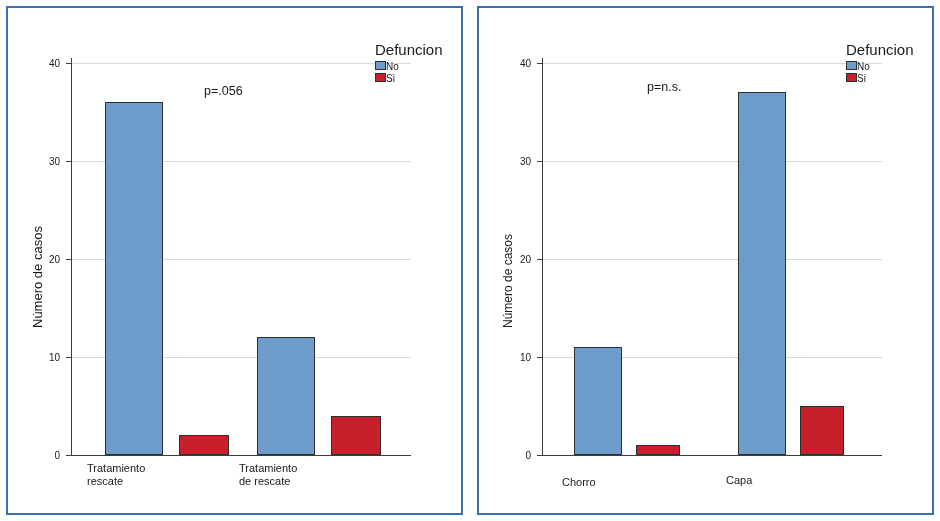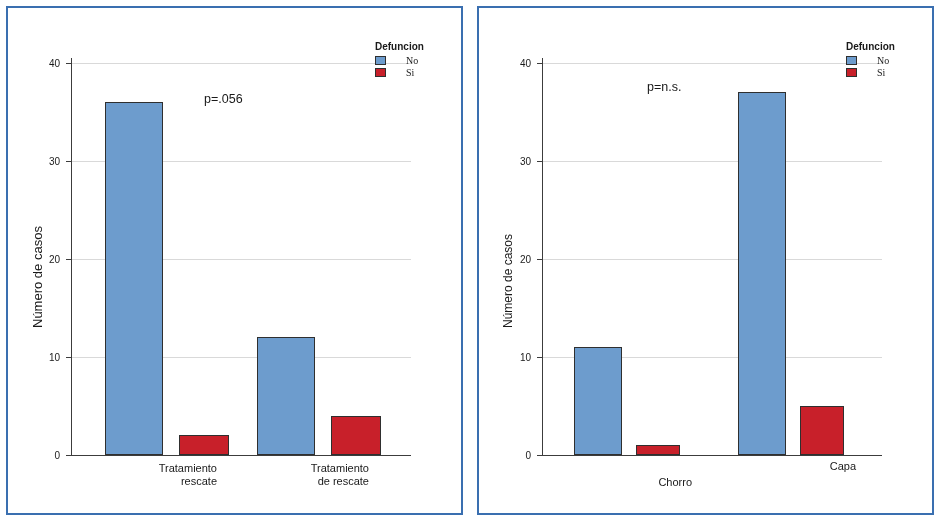--- a/index.html
+++ b/index.html
@@ -107,8 +107,8 @@
     position: absolute;
   }
   .legend-title {
-    font-size: 10px;
-    font-weight: bold;
+    font-size: 15px;
+    font-weight: normal;
     color: #1a1a1a;
     margin-bottom: 3px;
   }

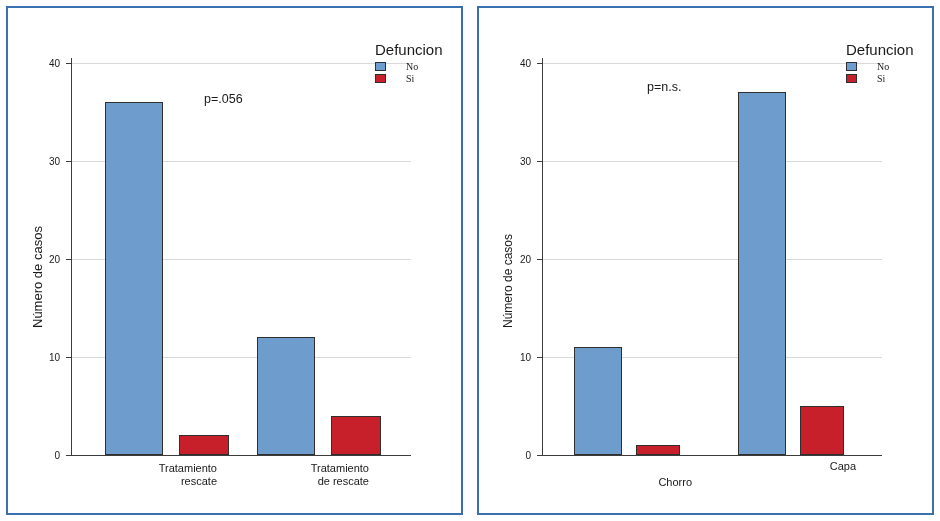--- a/index.html
+++ b/index.html
@@ -114,10 +114,8 @@
   }
   .legend-row {
     display: flex;
-    align-items: center;
-    gap: 20px;
+    gap: 0;
     margin-bottom: 1px;
-    font-family: Liberation Serif, serif;
   }
   .legend-swatch {
     width: 11px;

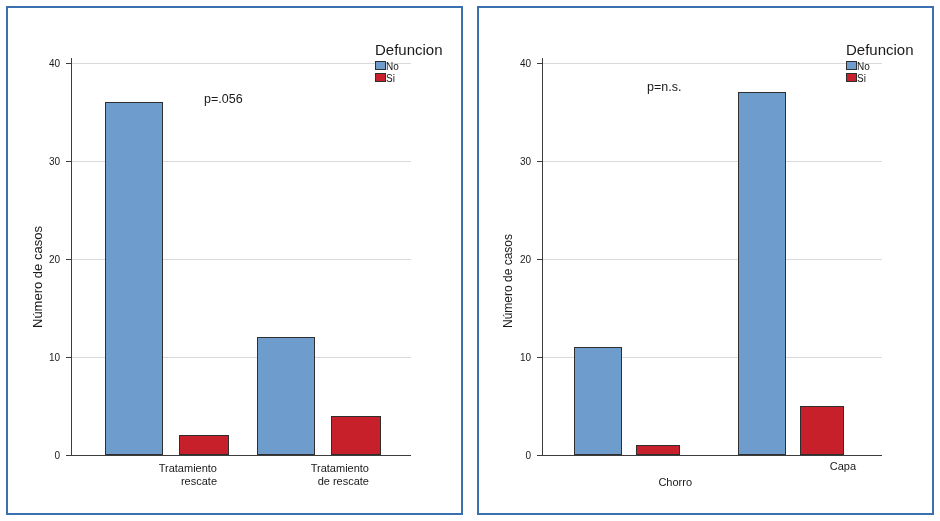--- a/index.html
+++ b/index.html
@@ -177,7 +177,7 @@
         <div>de rescate</div>
       </div>
 
-      <div class="pvalue" style="left:196px; top:84px;">p=.056</div>
+      <div class="pvalue" style="left:196px; top:76px;">p=.056</div>
 
       <div class="legend" style="left:367px; top:33px;">
         <div class="legend-title">Defuncion</div>

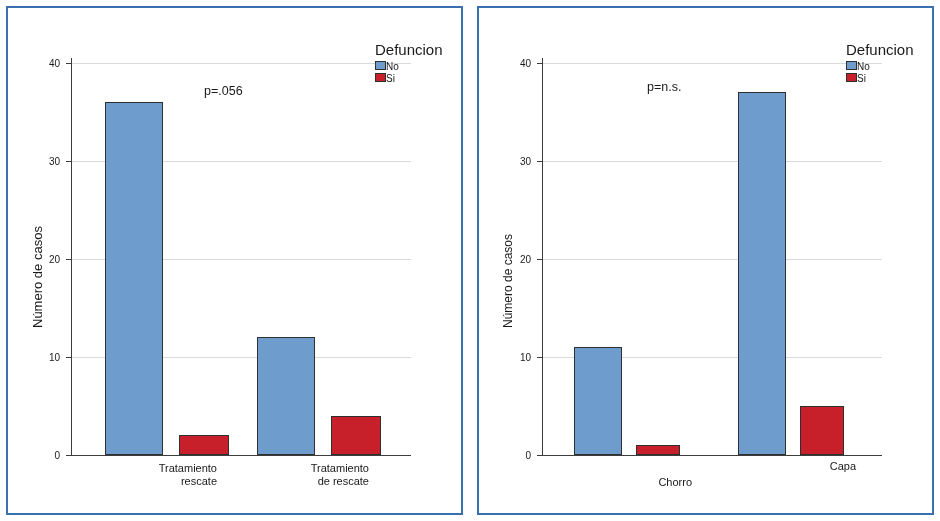--- a/index.html
+++ b/index.html
@@ -67,7 +67,7 @@
     position: absolute;
     font-size: 11px;
     color: #1a1a1a;
-    text-align: right;
+    text-align: left;
     line-height: 1.15;
   }
   .y-axis-title {

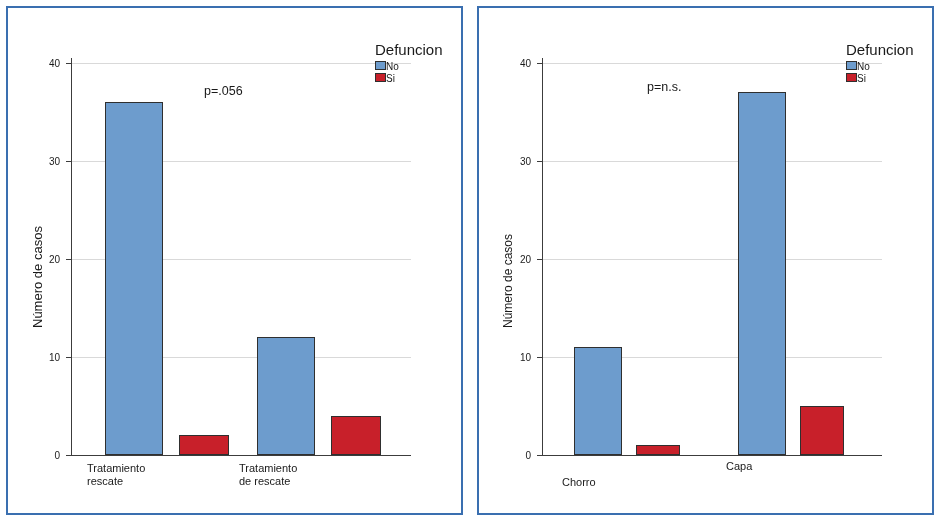--- a/index.html
+++ b/index.html
@@ -230,7 +230,7 @@
       <div class="x-tick-label" style="left:83px; width:130px; top:468px;">
         <div>Chorro</div>
       </div>
-      <div class="x-tick-label" style="left:247px; width:130px; top:452px;">
+      <div class="x-tick-label" style="left:247px; width:130px; top:466px;">
         <div>Capa</div>
       </div>
 

